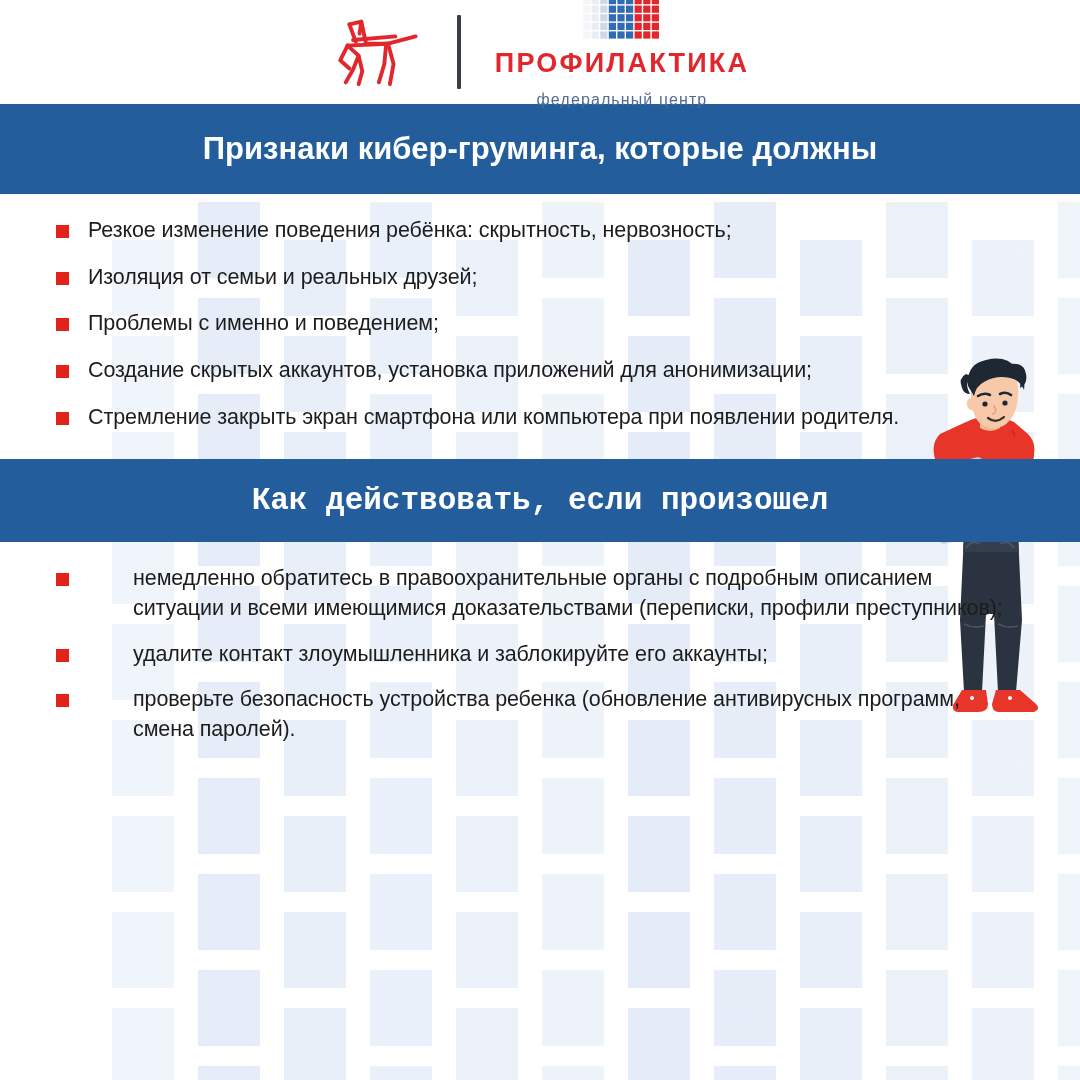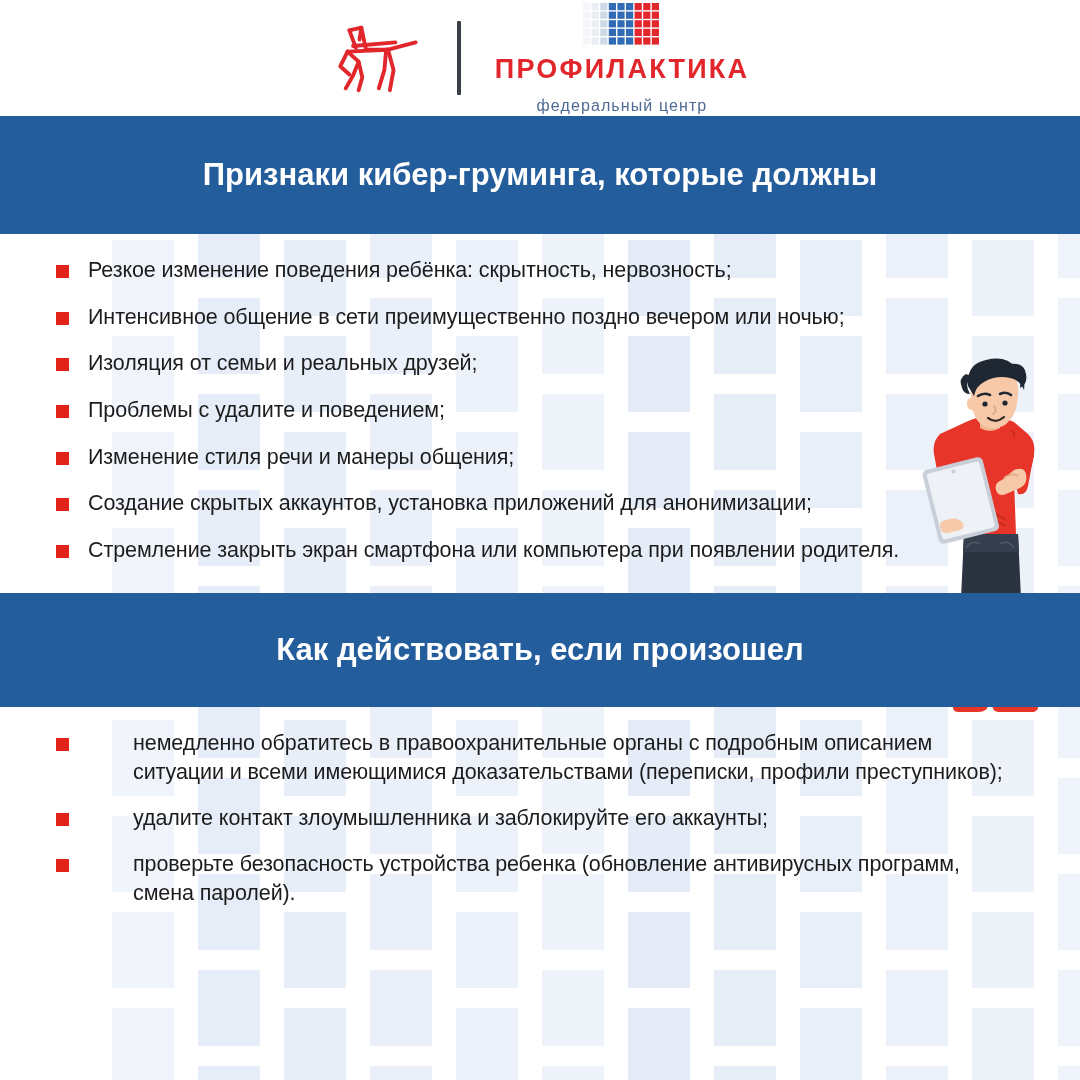--- a/index.html
+++ b/index.html
@@ -45,7 +45,7 @@
   .logobar {
     position:relative;
     z-index:5;
-    height:116px;
+    height:104px;
     background:#ffffff;
     display:flex;
     align-items:center;

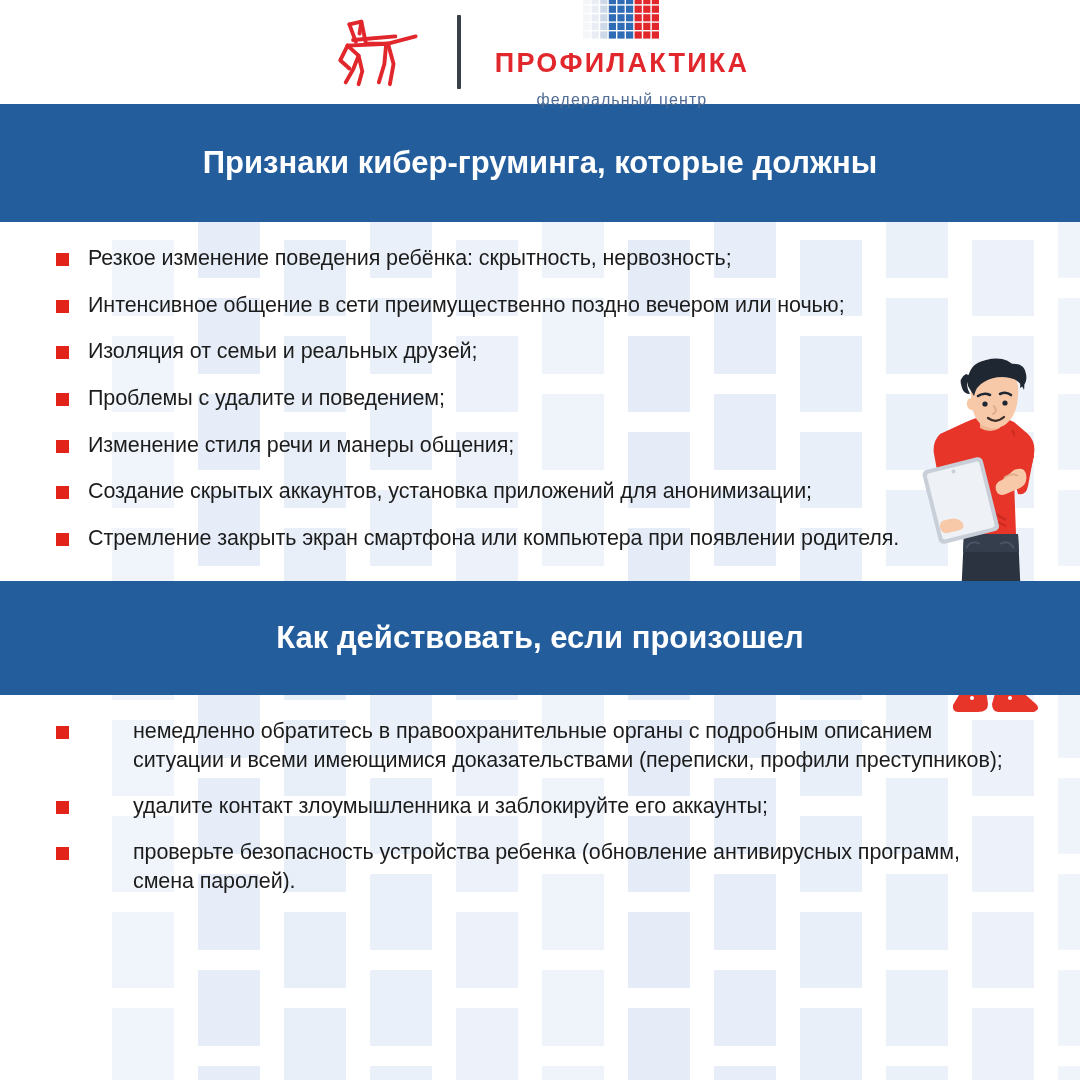--- a/index.html
+++ b/index.html
@@ -90,7 +90,7 @@
     justify-content:center;
     padding:8px 60px;
   }
-  .banner-1 { height:118px; }
+  .banner-1 { height:90px; }
   .banner-2 { height:114px; }
   .banner-line {
     font-size:31px;

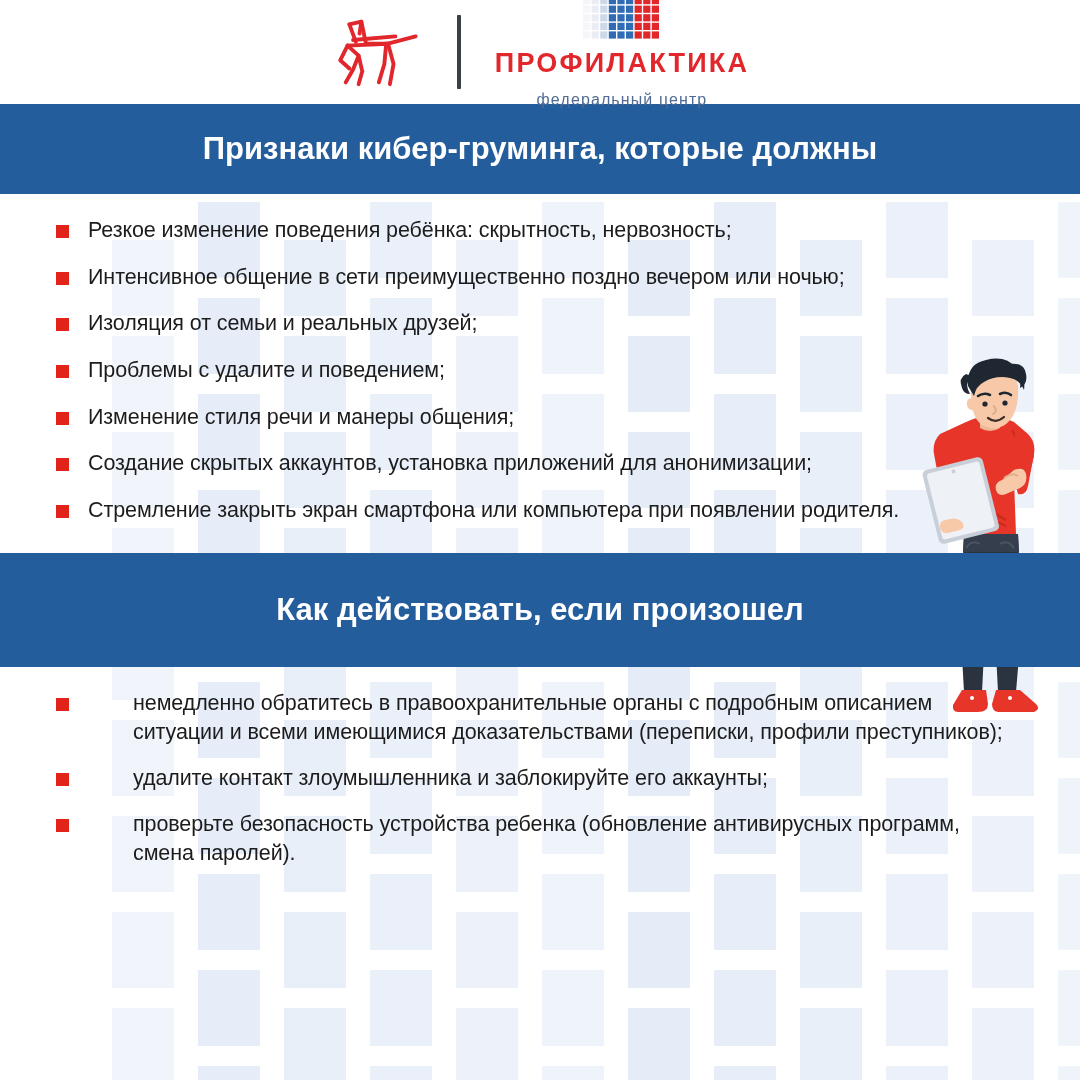--- a/index.html
+++ b/index.html
@@ -251,10 +251,6 @@
       </div>
       <div class="bullet-row">
         <span class="bullet-marker"></span>
-        <span class="bullet-text">Интенсивное общение в сети преимущественно поздно вечером или ночью;</span>
-      </div>
-      <div class="bullet-row">
-        <span class="bullet-marker"></span>
         <span class="bullet-text">Изоляция от семьи и реальных друзей;</span>
       </div>
       <div class="bullet-row">

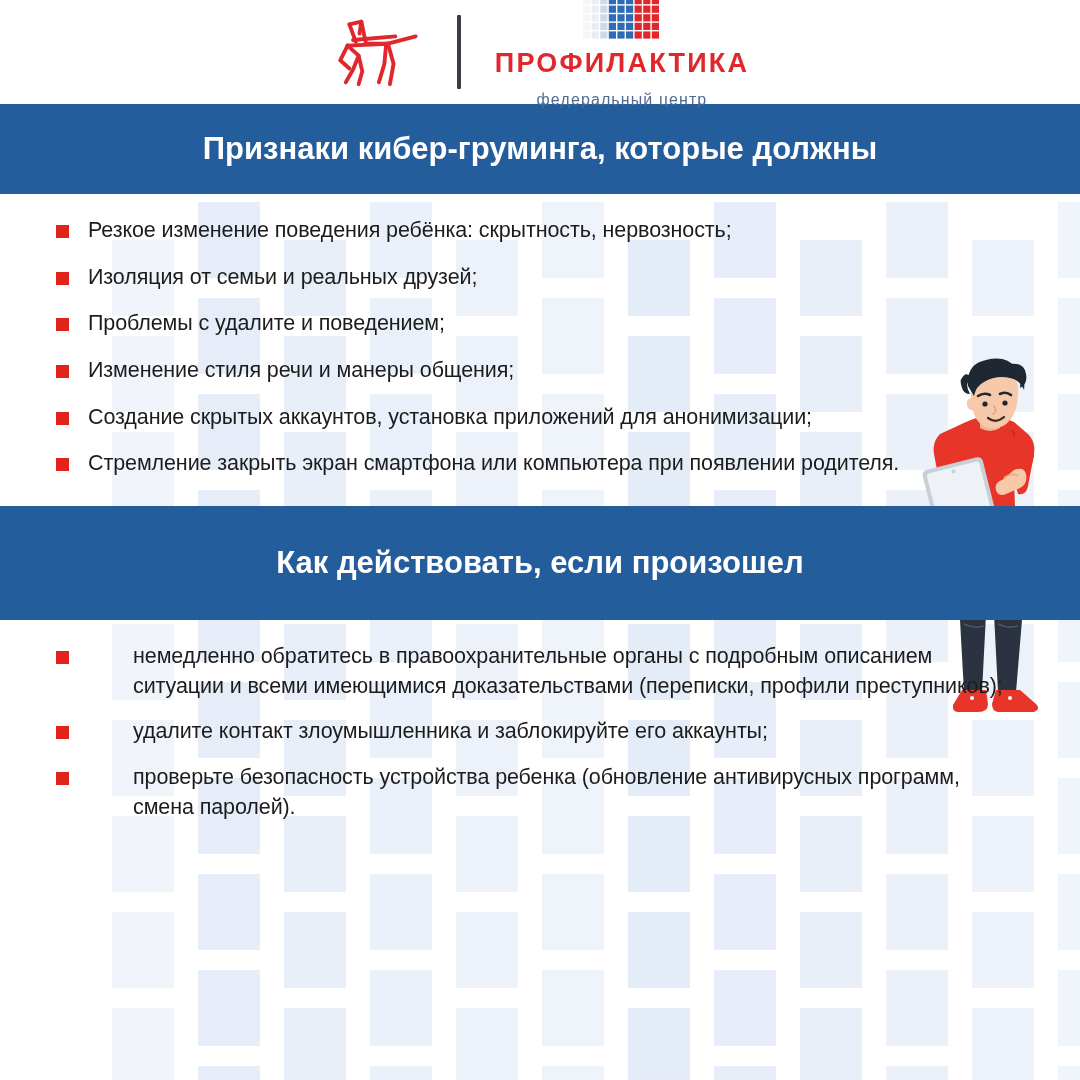--- a/index.html
+++ b/index.html
@@ -255,7 +255,7 @@
       </div>
       <div class="bullet-row">
         <span class="bullet-marker"></span>
-        <span class="bullet-text">Проблемы с удалите и поведением;</span>
+        <span class="bullet-text">Проблемы с именно и поведением;</span>
       </div>
       <div class="bullet-row">
         <span class="bullet-marker"></span>

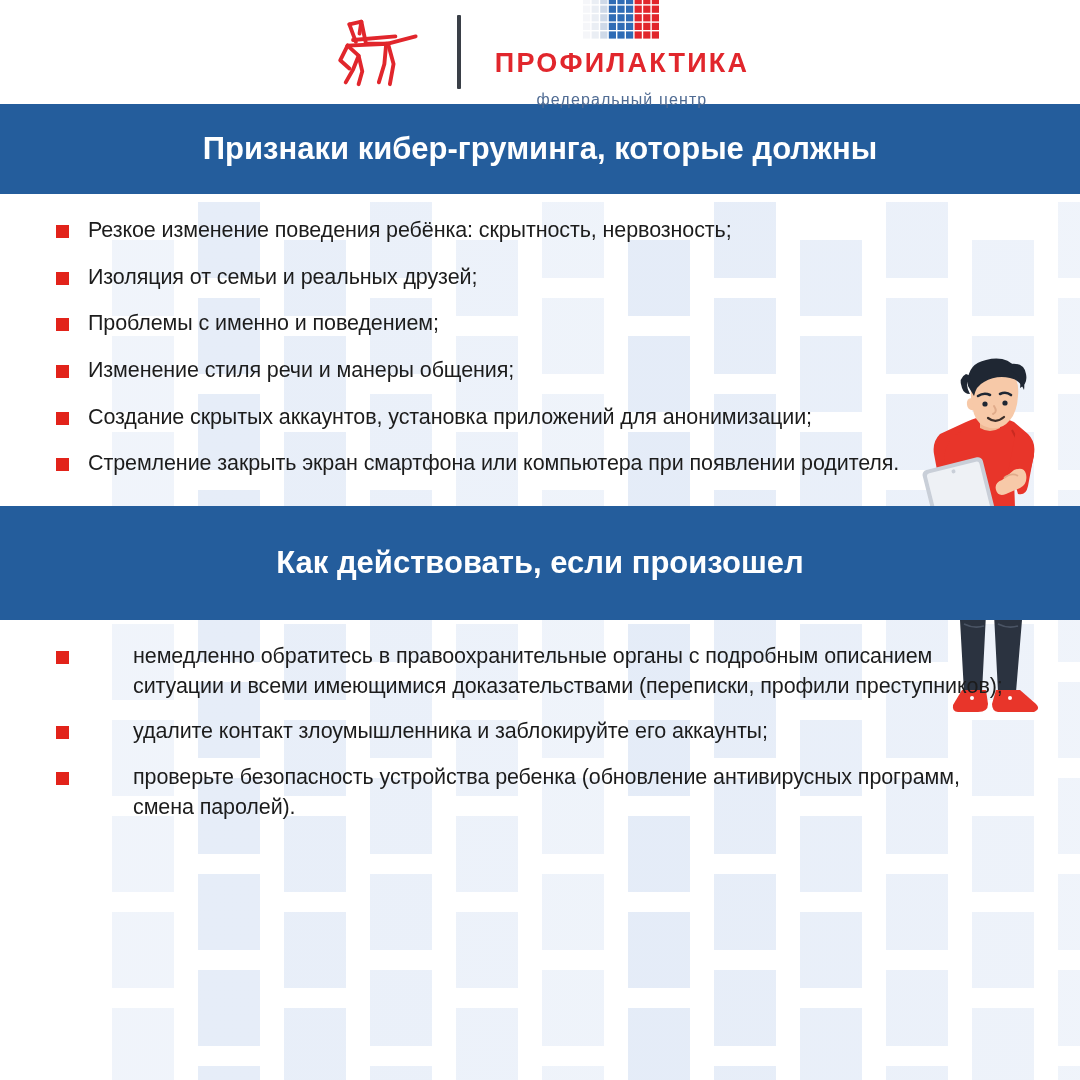--- a/index.html
+++ b/index.html
@@ -259,10 +259,6 @@
       </div>
       <div class="bullet-row">
         <span class="bullet-marker"></span>
-        <span class="bullet-text">Изменение стиля речи и манеры общения;</span>
-      </div>
-      <div class="bullet-row">
-        <span class="bullet-marker"></span>
         <span class="bullet-text">Создание скрытых аккаунтов, установка приложений для анонимизации;</span>
       </div>
       <div class="bullet-row">

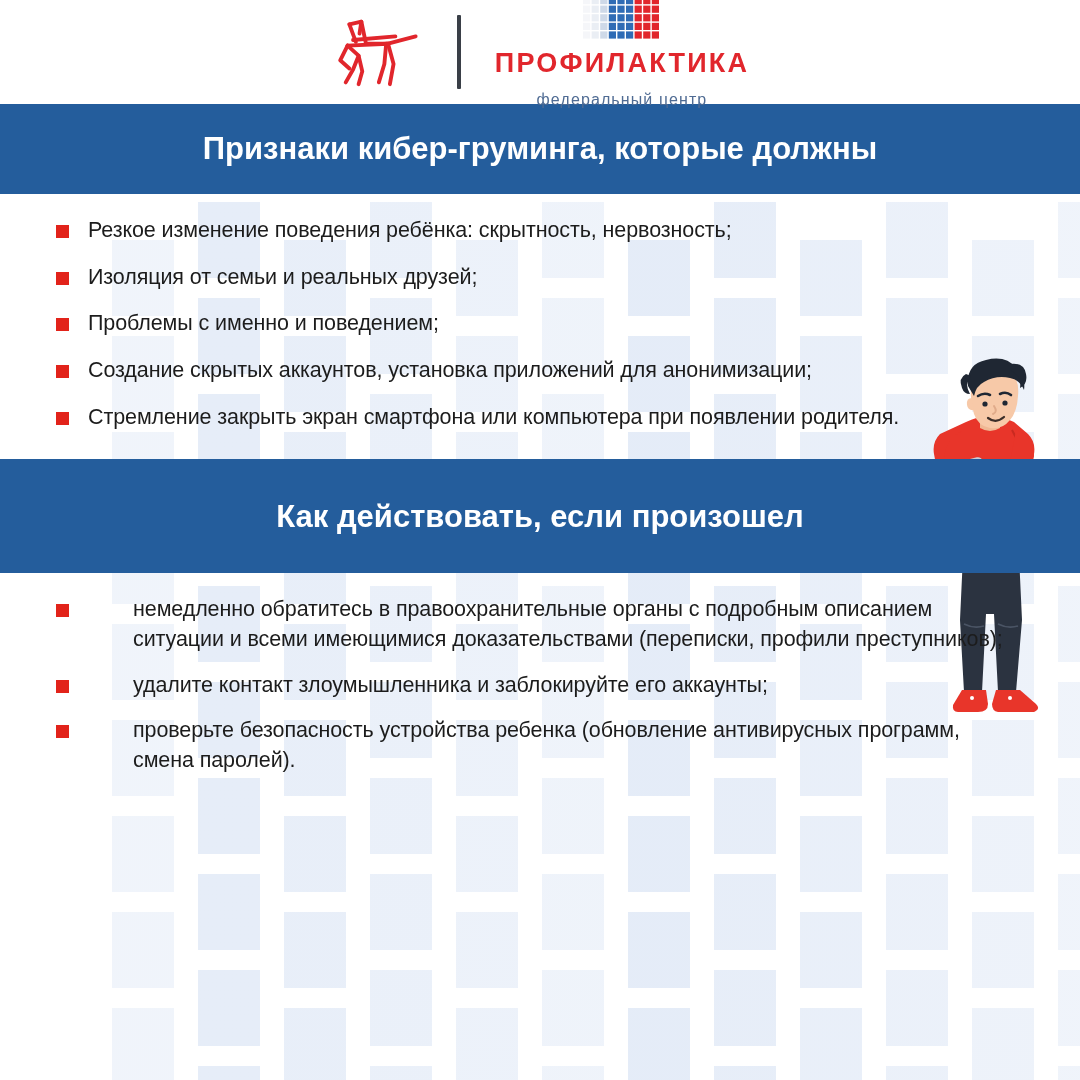--- a/index.html
+++ b/index.html
@@ -91,7 +91,7 @@
     padding:8px 60px;
   }
   .banner-1 { height:90px; }
-  .banner-2 { height:114px; }
+  .banner-2 { height:83px;font-family:Liberation Mono, monospace; }
   .banner-line {
     font-size:31px;
     font-weight:bold;

